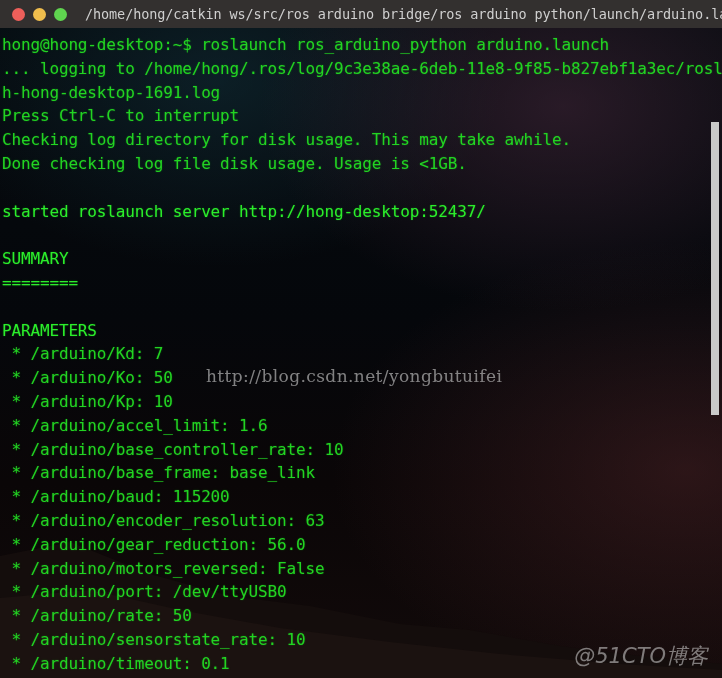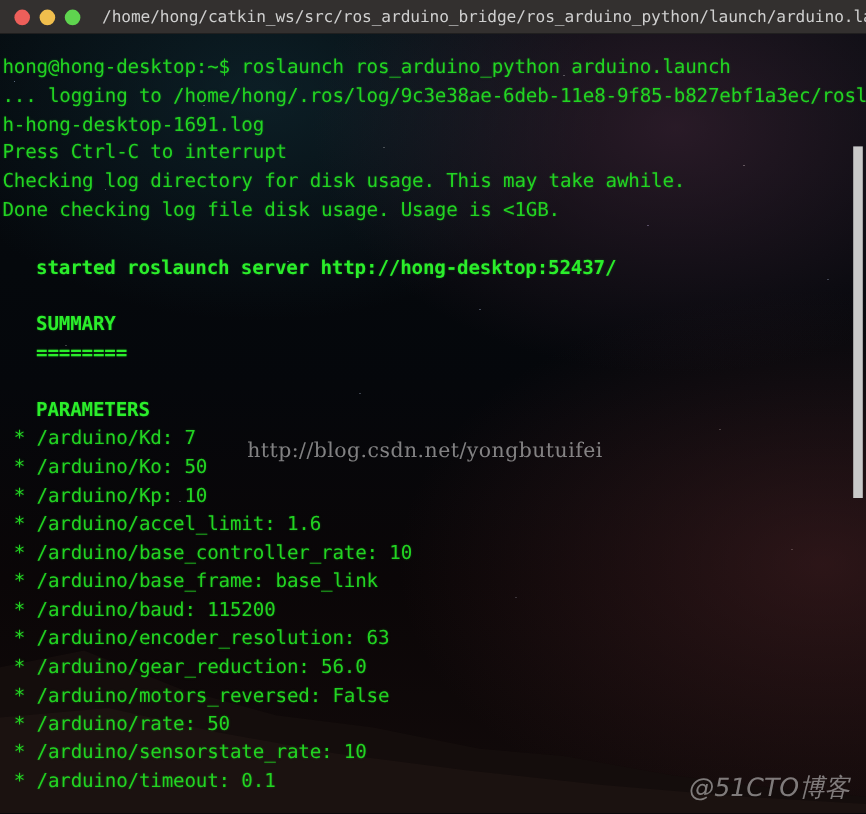--- a/index.html
+++ b/index.html
@@ -117,7 +117,7 @@
   .screen {
     position: absolute;
     inset: 0;
-    padding: 16px 0 0 2px;
+    padding: 5px 0 0 2px;
     box-sizing: border-box;
     z-index: 10;
   }

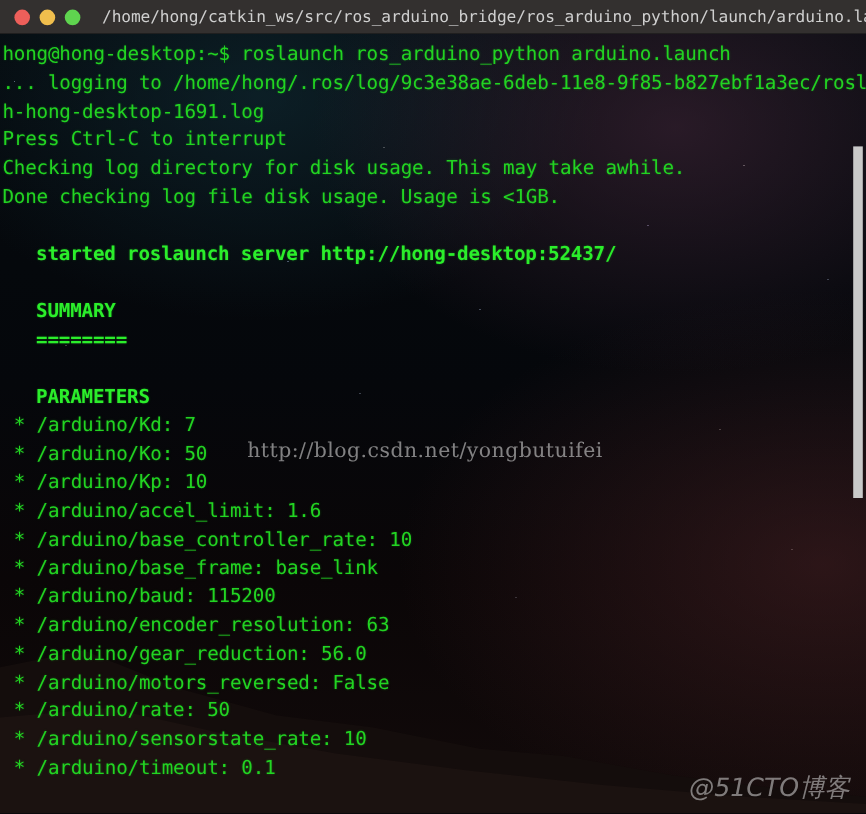--- a/index.html
+++ b/index.html
@@ -132,9 +132,8 @@
     text-shadow: 0 0 2px rgba(34,212,34,0.35);
   }
   .line.bold {
-    font-weight: bold;
+    font-weight: normal;
     color: #2bee2b;
-    margin-left: 28px;
   }
   .line.blank { color: transparent; }
 

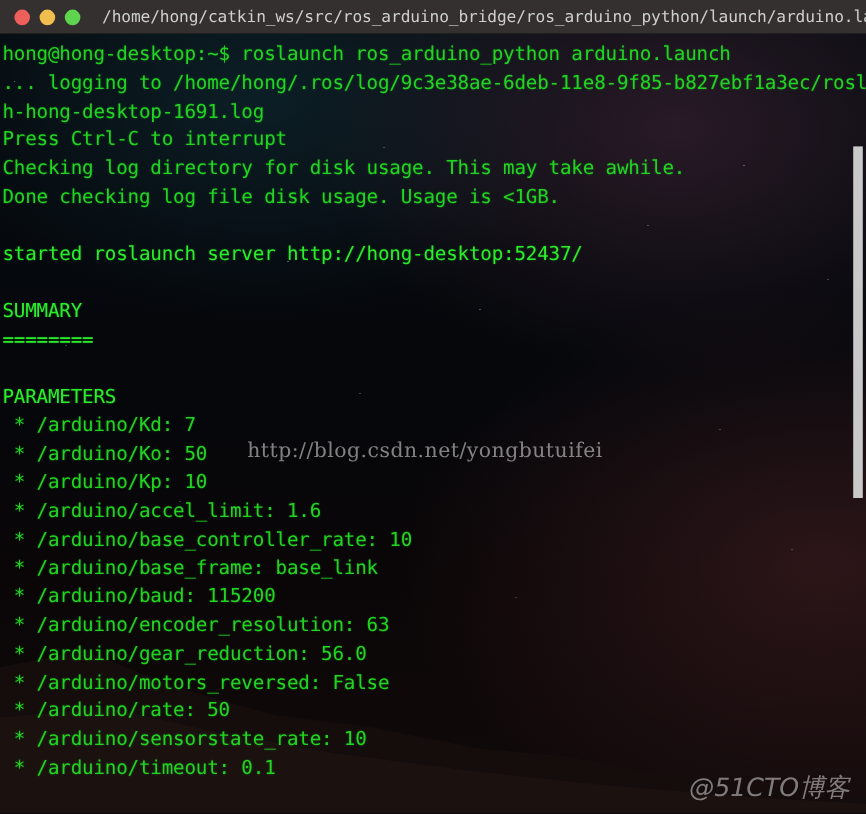--- a/index.html
+++ b/index.html
@@ -233,6 +233,7 @@
         <div class="line"> * /arduino/encoder_resolution: 63</div>
         <div class="line"> * /arduino/gear_reduction: 56.0</div>
         <div class="line"> * /arduino/motors_reversed: False</div>
+        <div class="line"> * /arduino/port: /dev/ttyUSB0</div>
         <div class="line"> * /arduino/rate: 50</div>
         <div class="line"> * /arduino/sensorstate_rate: 10</div>
         <div class="line"> * /arduino/timeout: 0.1</div>

